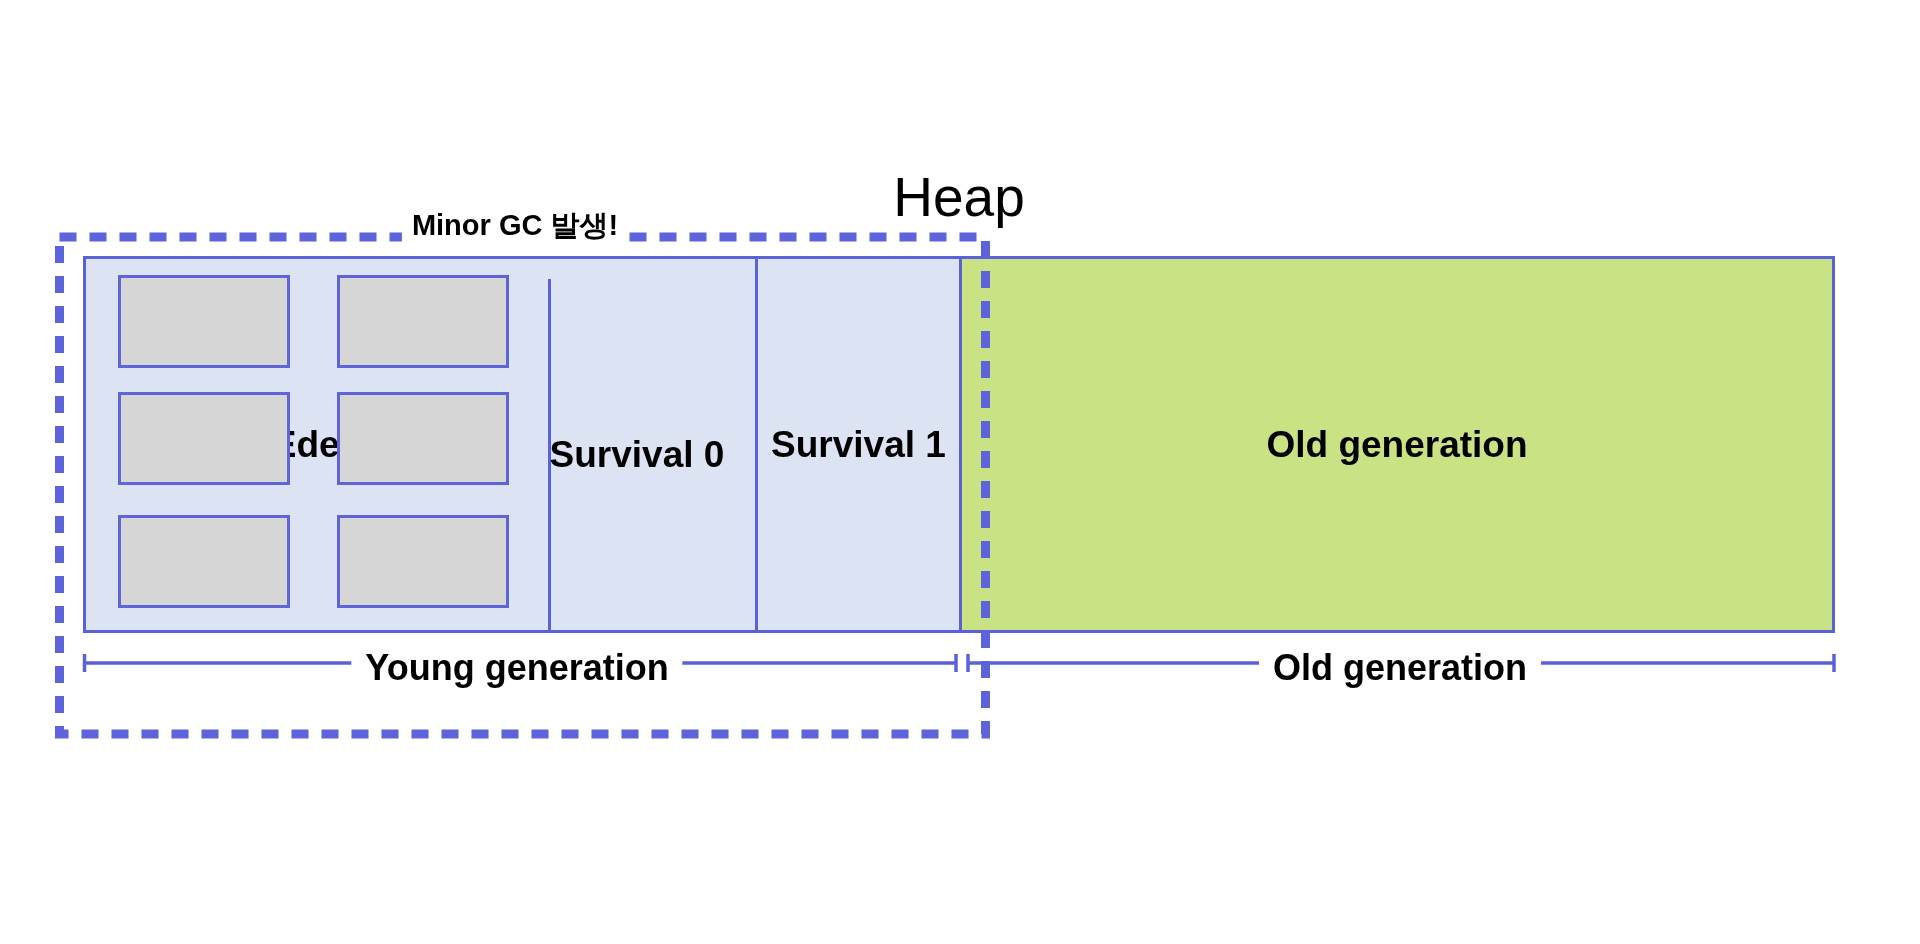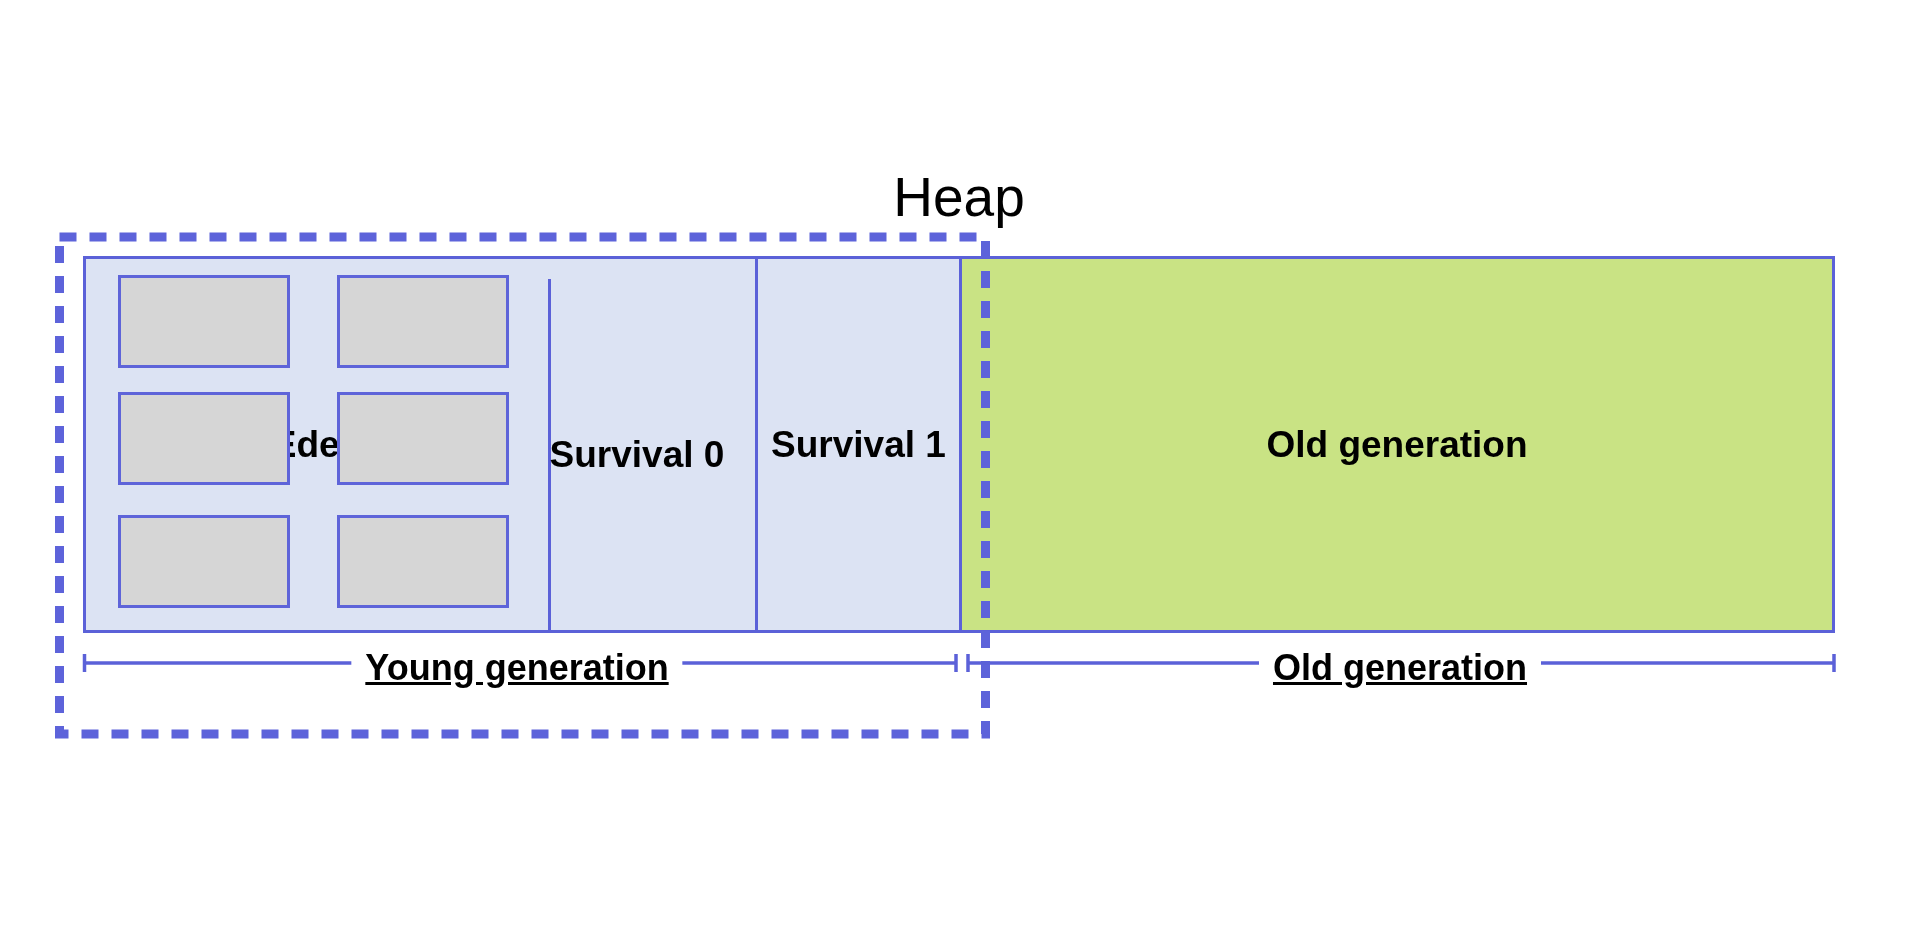--- a/index.html
+++ b/index.html
@@ -177,6 +177,7 @@
     </g>
   </svg>
 
+  <div class="float-label minor-gc-label">Minor GC 발생!</div>
 
   <div class="float-label bracket-label young-gen-label">Young generation</div>
 

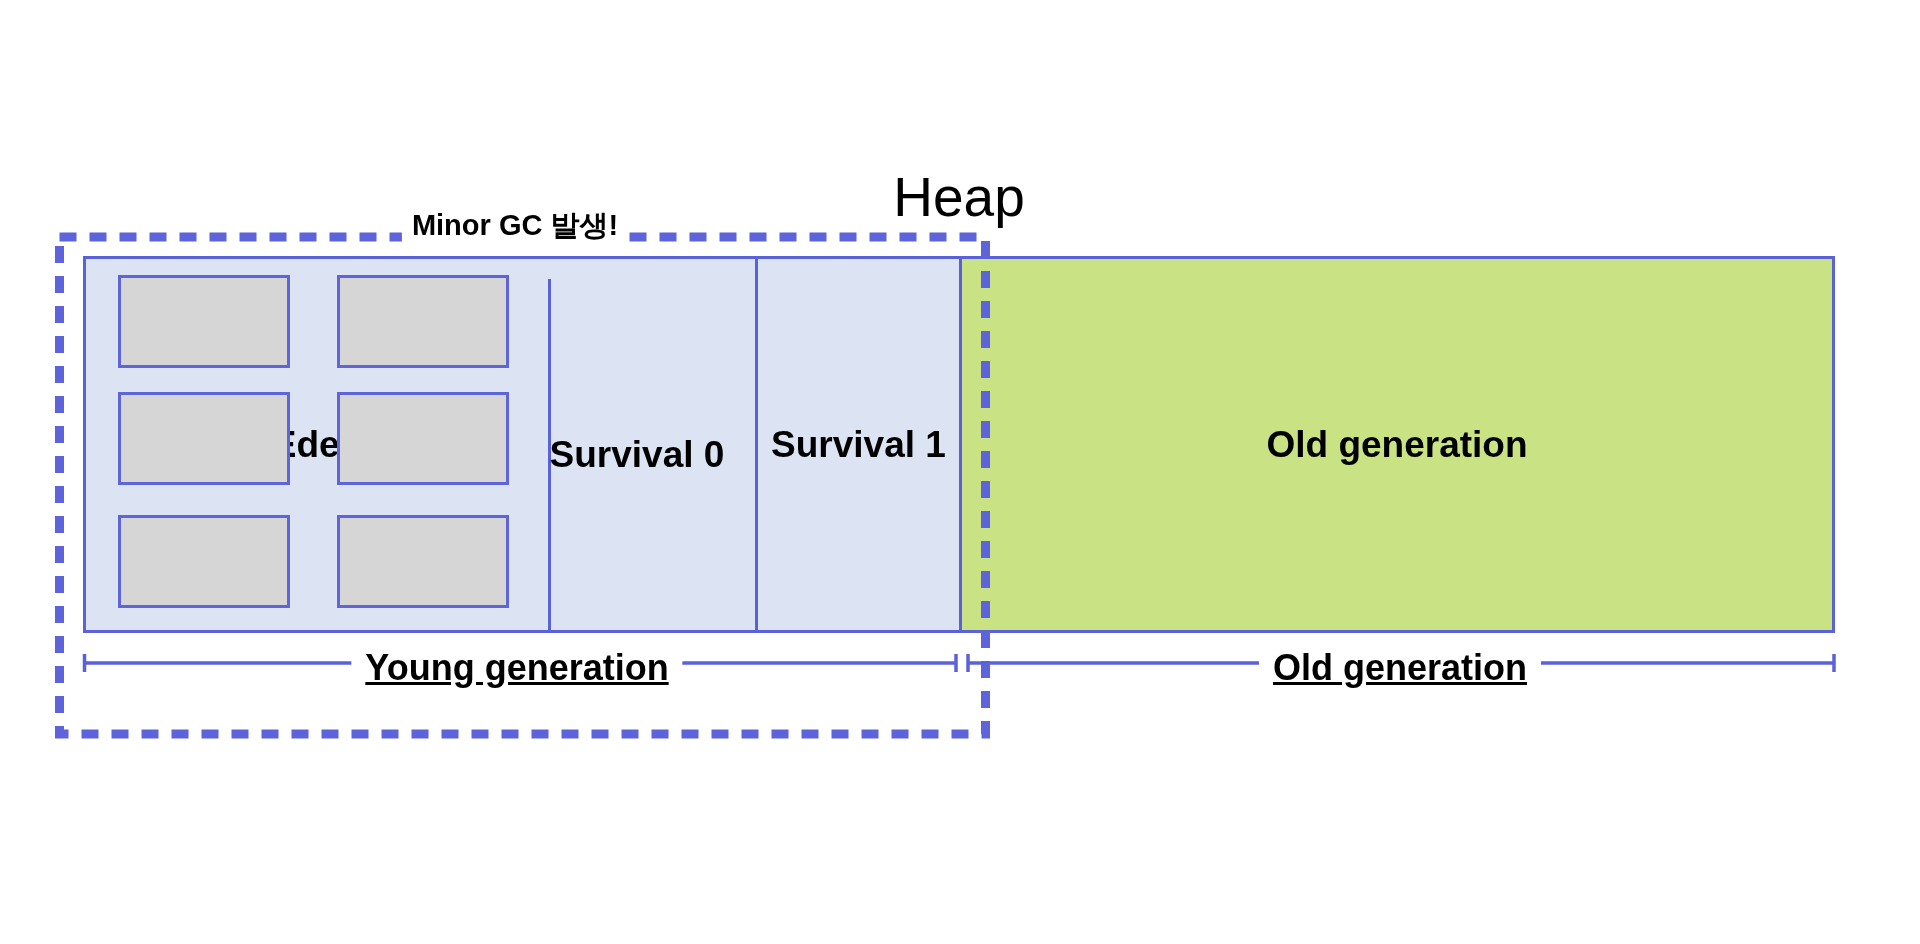--- a/index.html
+++ b/index.html
@@ -120,7 +120,6 @@
     font-size: 36px;
     line-height: 44px;
     padding: 0 14px;
-    text-decoration: underline;
   }
   .young-gen-label { left: 517px; }
   .old-gen-label   { left: 1400px; }

